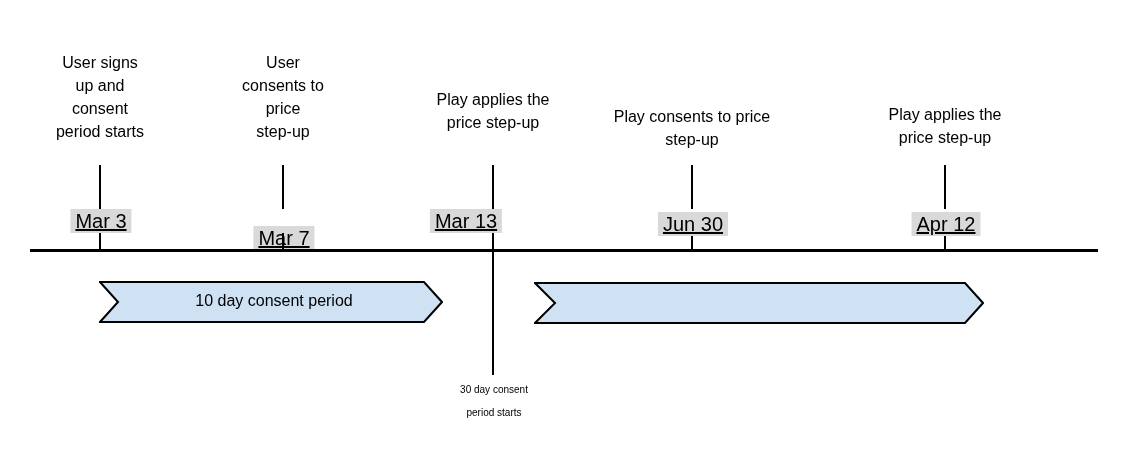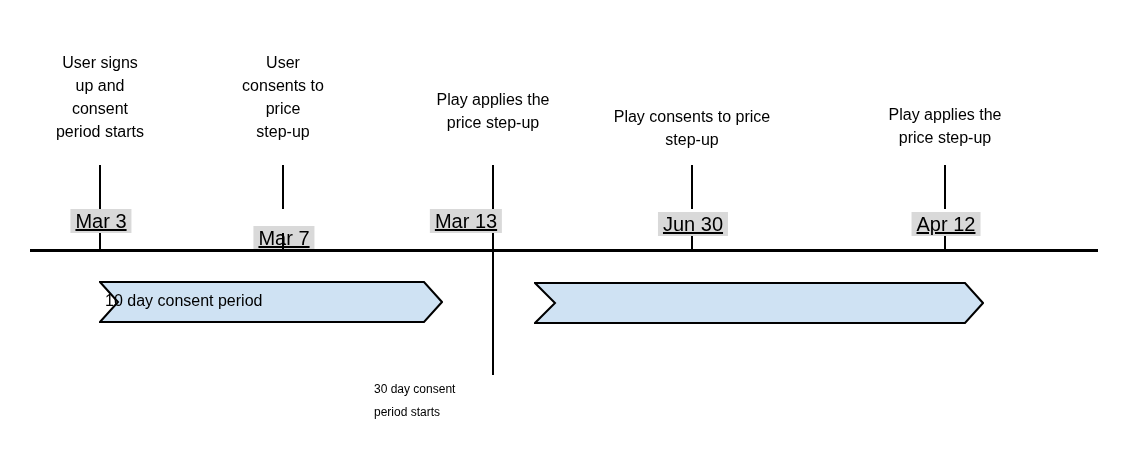--- a/index.html
+++ b/index.html
@@ -65,6 +65,7 @@
     position: absolute;
     height: 44px;
     line-height: 42px;
+    text-align: center;
     font-size: 16px;
     box-sizing: border-box;
     padding-left: 6px;

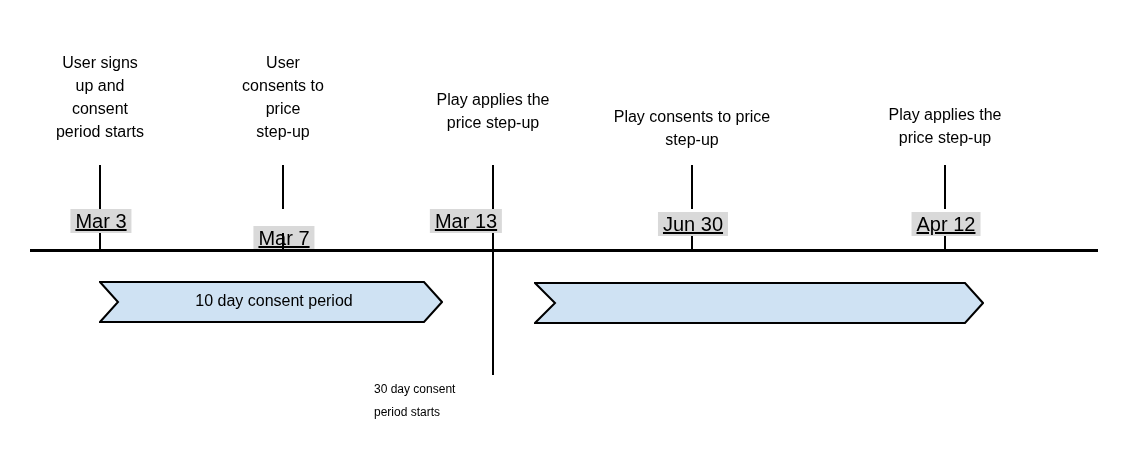--- a/index.html
+++ b/index.html
@@ -76,9 +76,9 @@
     position: absolute;
     width: 240px;
     margin-left: -120px;
-    text-align: left;
+    text-align: center;
     white-space: pre-line;
-    font-size: 12px;
+    font-size: 10px;
     line-height: 23px;
     color: var(--text_color);
   }

